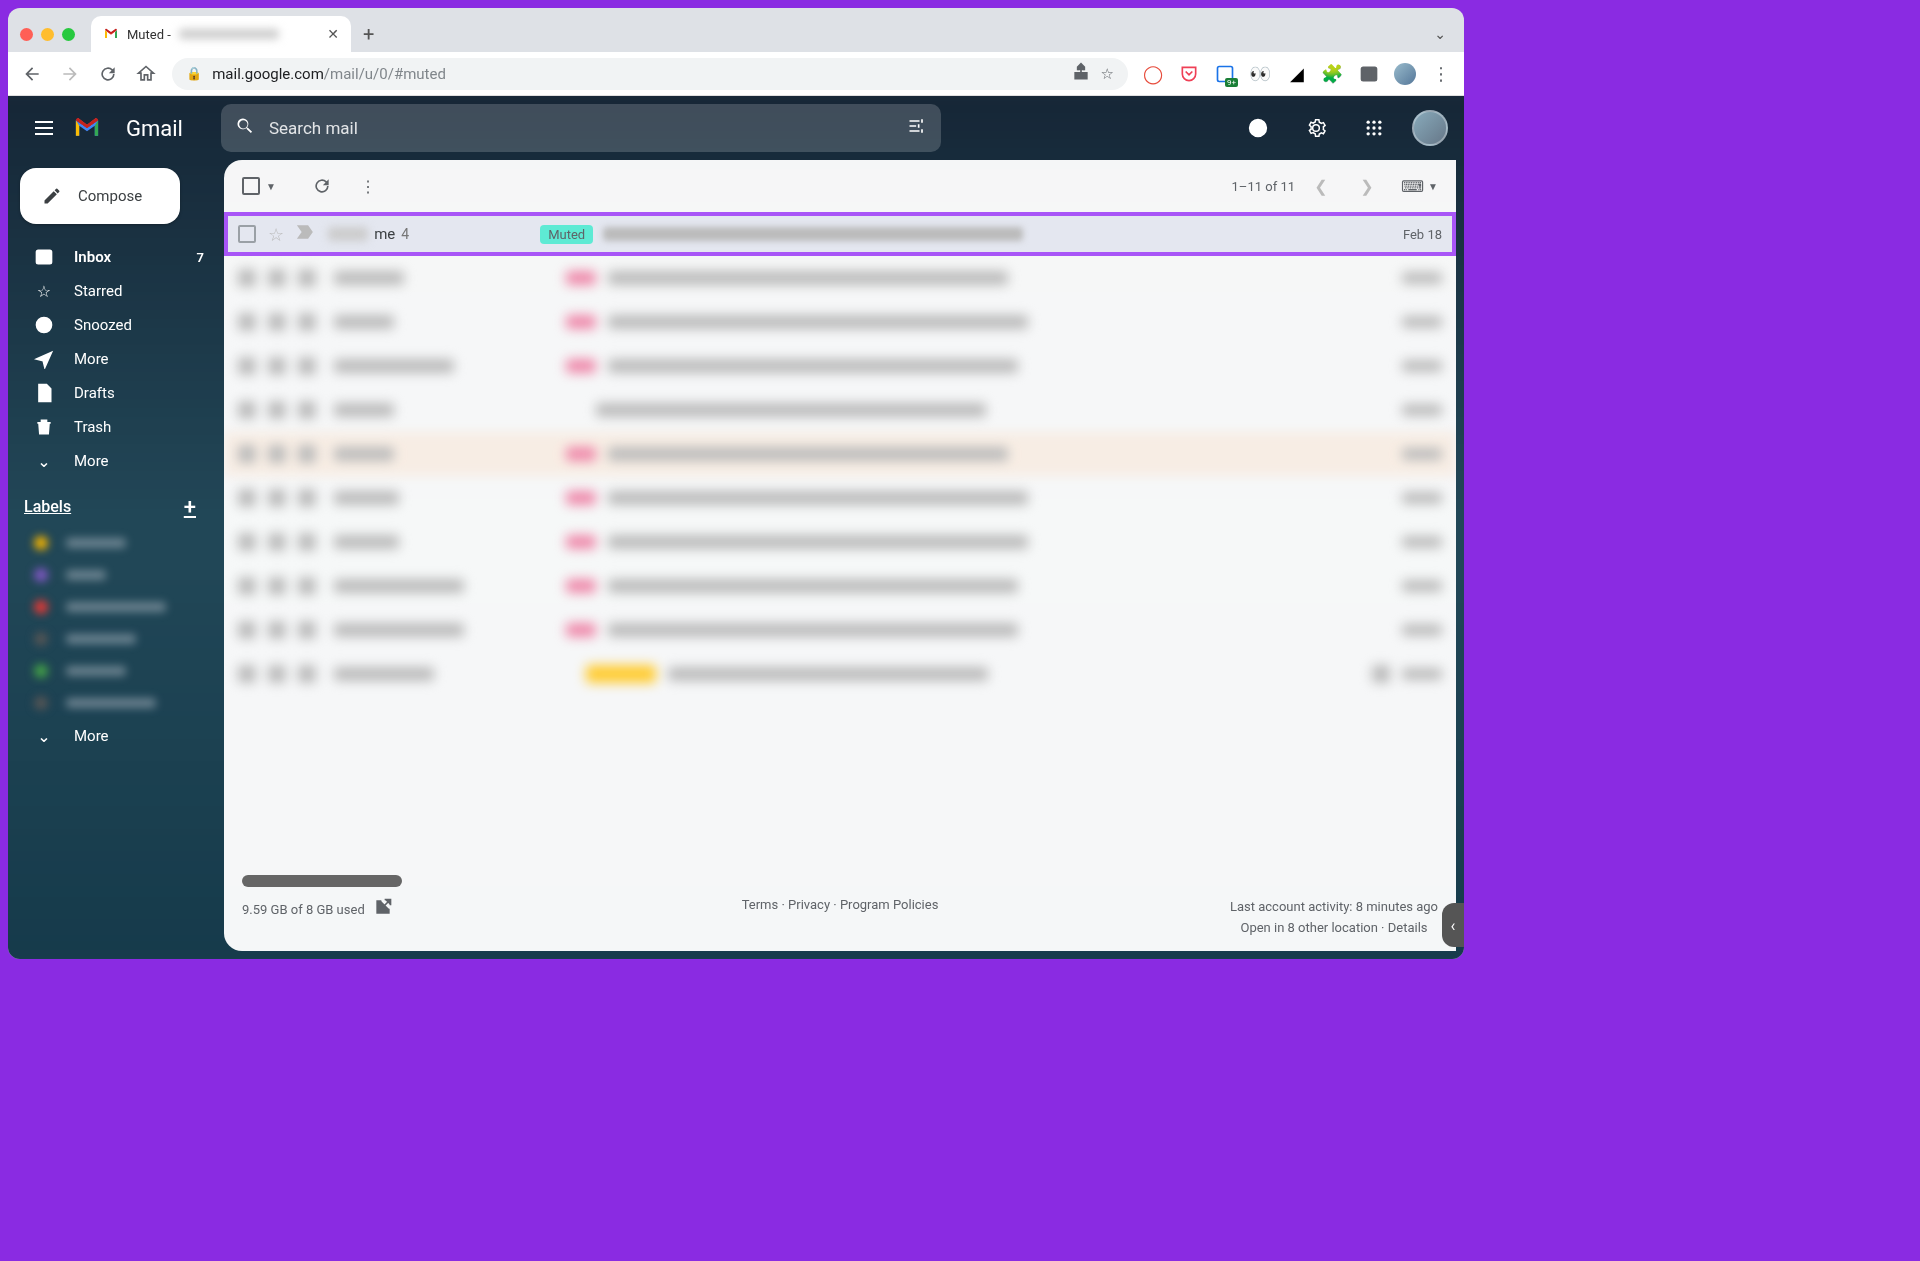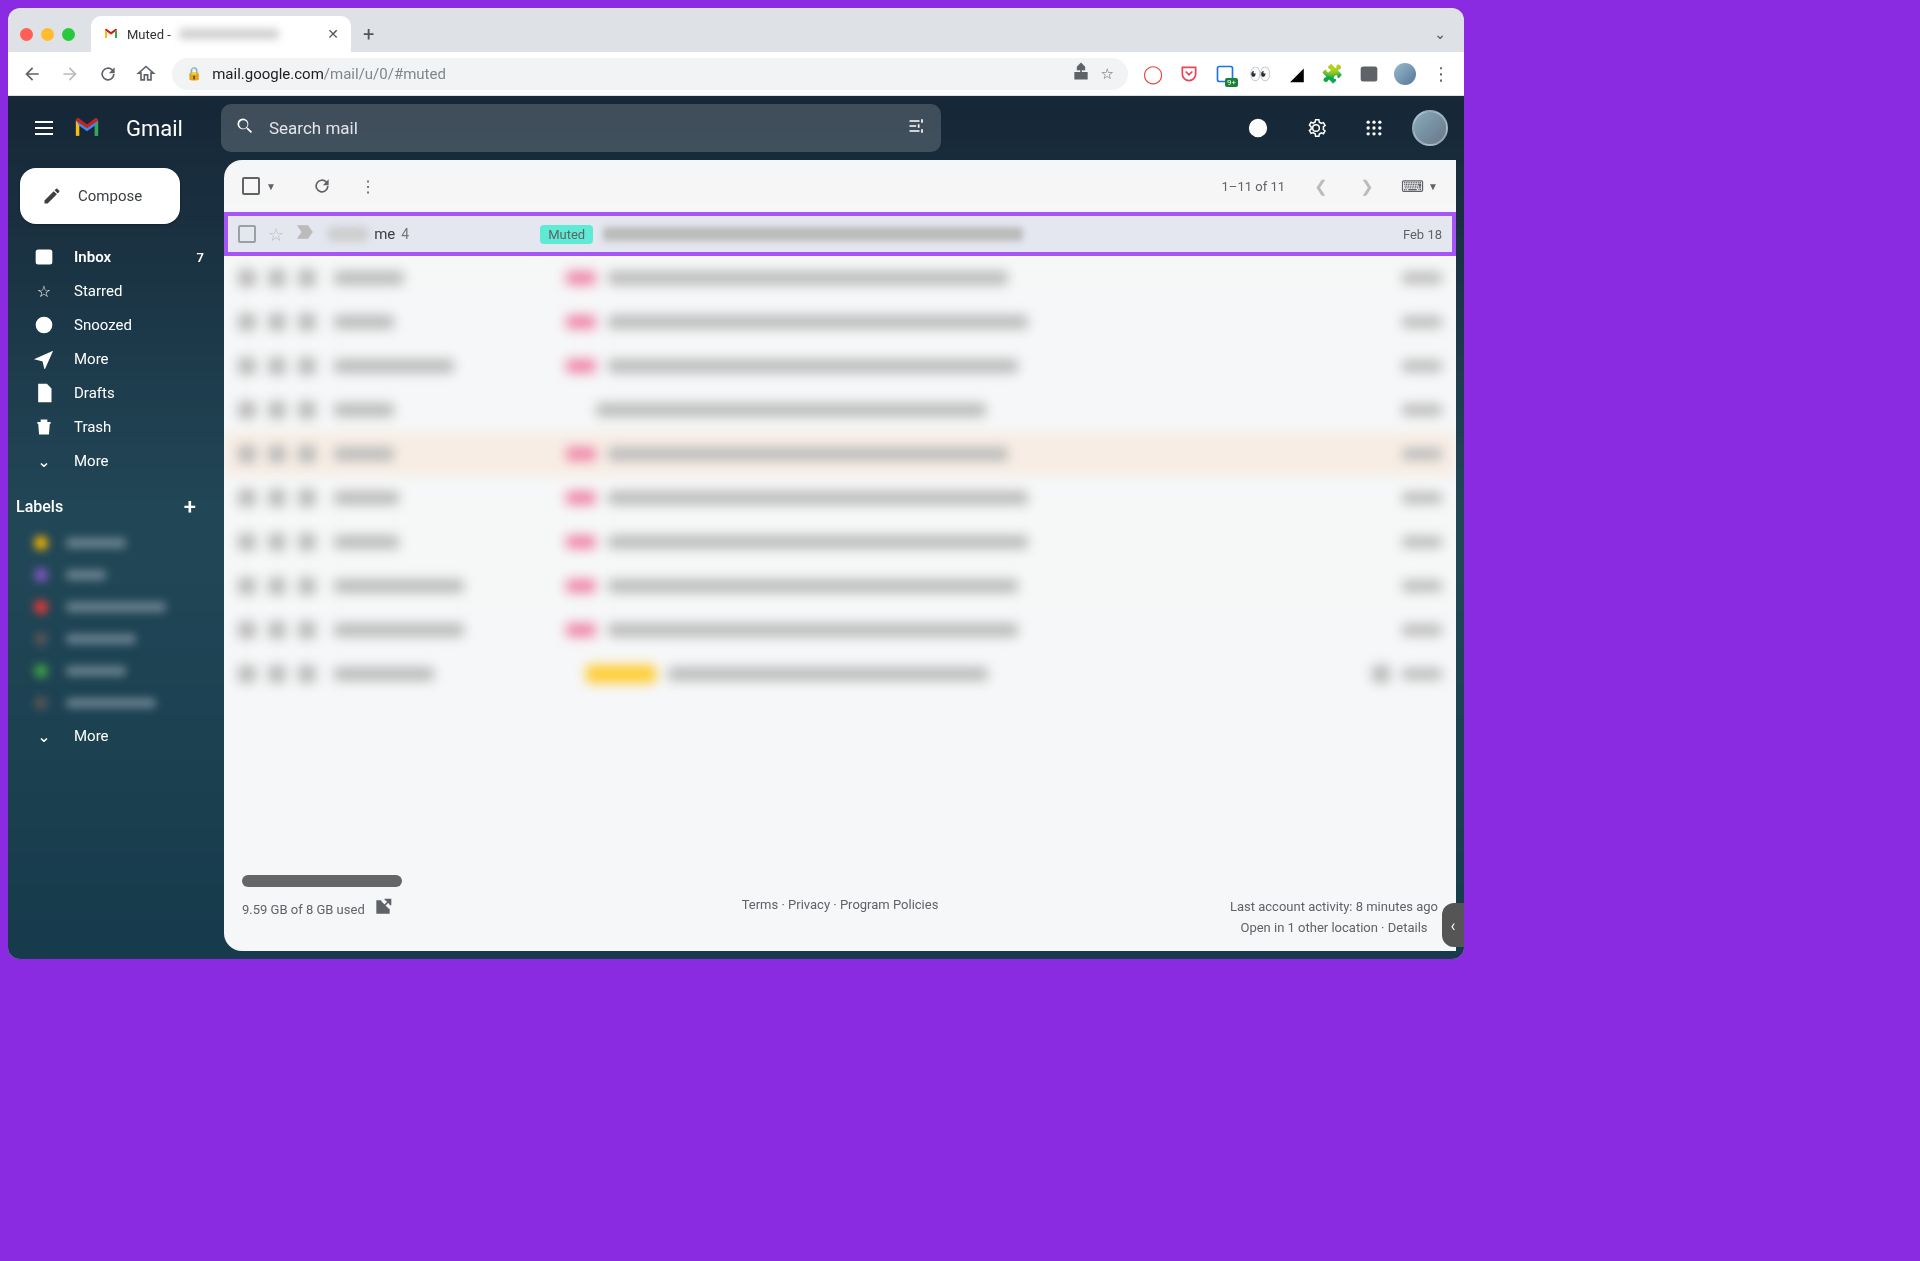--- a/index.html
+++ b/index.html
@@ -69,7 +69,7 @@
   .tb-check { width: 18px; height: 18px; border: 2px solid #5f6368; border-radius: 2px; cursor:pointer; }
   .tb-dd { font-size: 10px; color: #5f6368; margin-right: 20px; cursor:pointer; }
   .tb-btn { width: 40px; height: 40px; display: flex; align-items: center; justify-content: center; color: #5f6368; cursor:pointer; }
-  .page-info { margin-left: auto; font-size: 13px; color: #5f6368; margin-right: 10px; }
+  .page-info { margin-left: auto; font-size: 13px; color: #5f6368; }
   .page-nav { color: #bbb; width: 40px; text-align: center; cursor: pointer; font-size: 16px; }
   .input-tools { color: #5f6368; display:flex; align-items:center; gap:4px; margin-left:8px; cursor:pointer; }
   

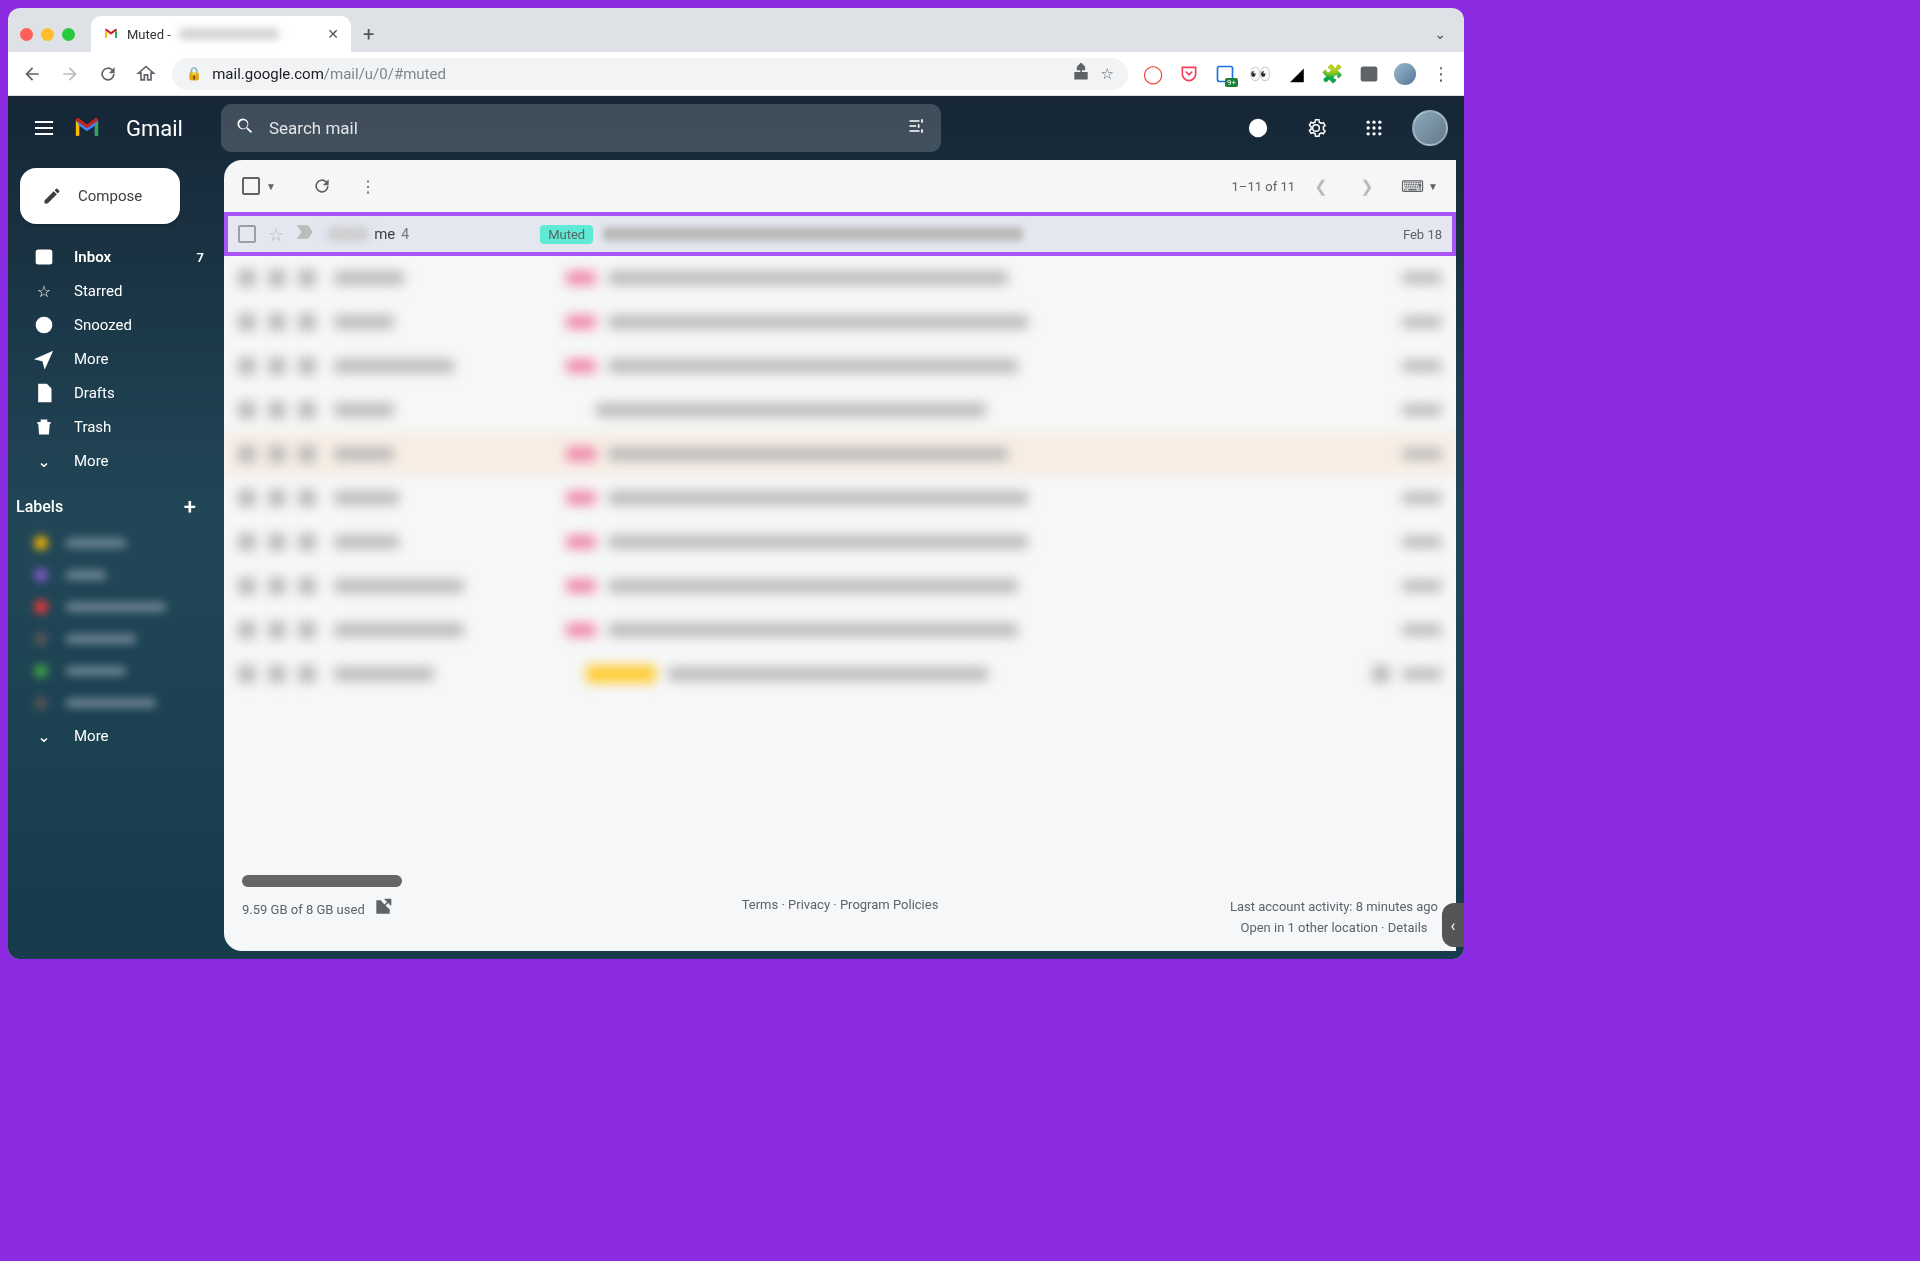--- a/index.html
+++ b/index.html
@@ -57,7 +57,7 @@
   .nav-item.active { font-weight: 600; }
   .nav-item .count { margin-left: auto; font-size: 13px; font-weight: 600; }
   .nav-item .nav-icon { width: 20px; display: flex; justify-content: center; font-size: 16px; }
-  .labels-header { display: flex; align-items: center; padding: 16px 20px 8px 8px; color: #fff; font-size: 16px; font-weight: 500; }
+  .labels-header { display: flex; align-items: center; padding: 16px 20px 8px 16px; color: #fff; font-size: 16px; font-weight: 500; text-decoration: underline; }
   .labels-header .add-label { margin-left: auto; font-size: 22px; cursor: pointer; }
   .label-row { height: 32px; display: flex; align-items: center; padding: 0 26px; gap: 18px; filter: blur(4px); }
   .label-dot { width: 14px; height: 14px; border-radius: 50%; }

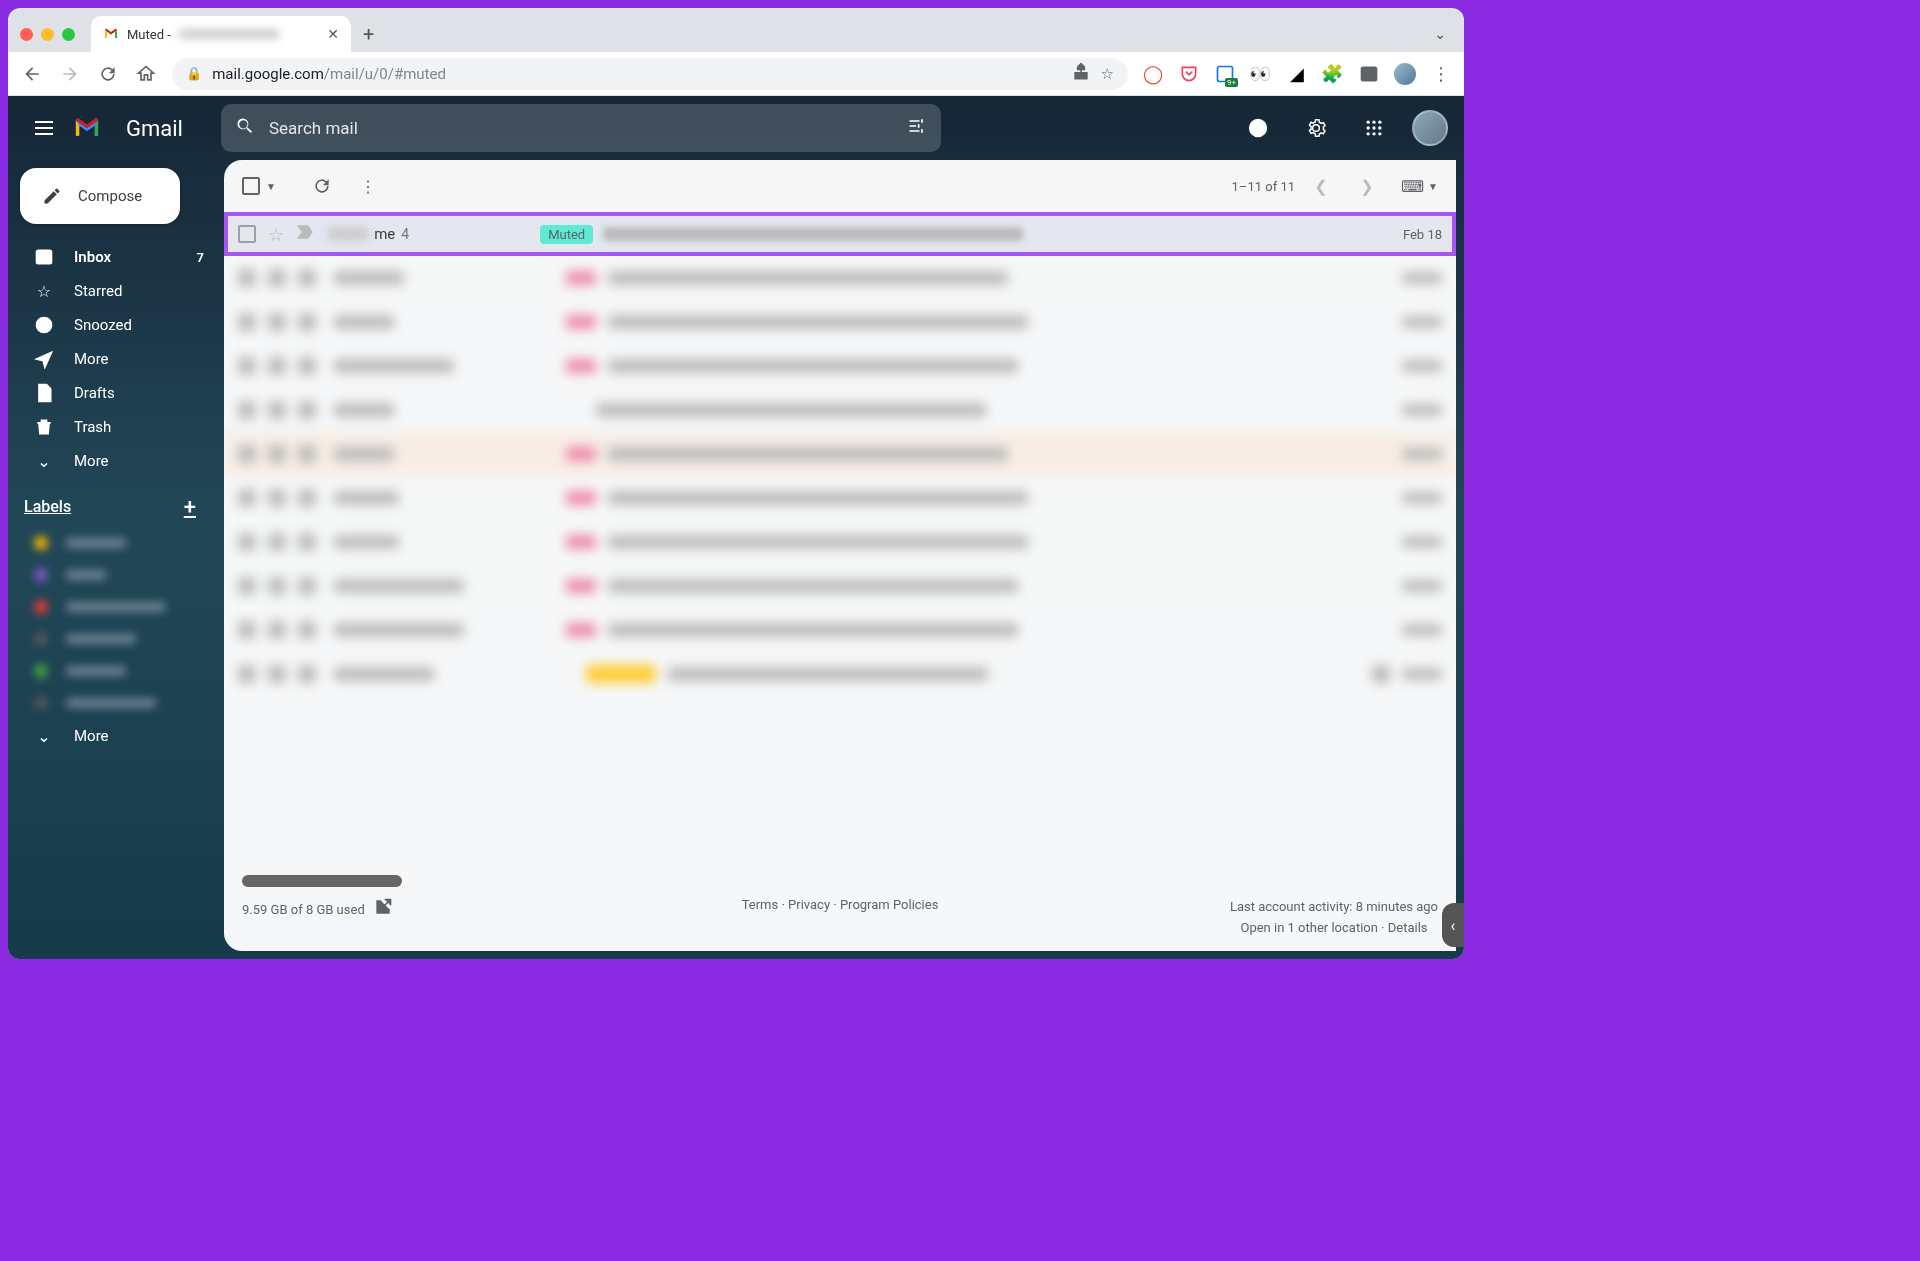--- a/index.html
+++ b/index.html
@@ -482,7 +482,7 @@
             </div>
             <div class="footer-right">
               <div>Last account activity: 8 minutes ago</div>
-              <div><span>Open in 1 other location</span><span> · </span><a>Details</a></div>
+              <div><span>Open in 8 other location</span><span> · </span><a>Details</a></div>
             </div>
           </div>
         </div>

